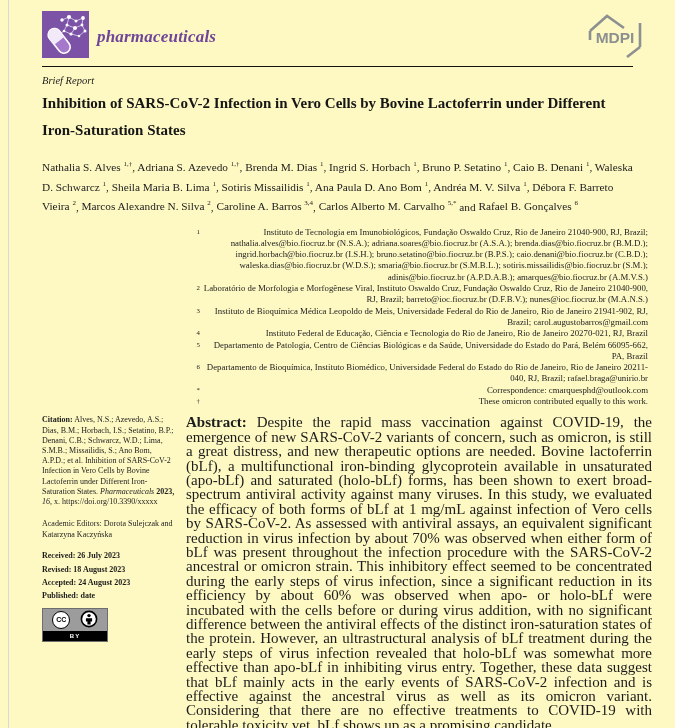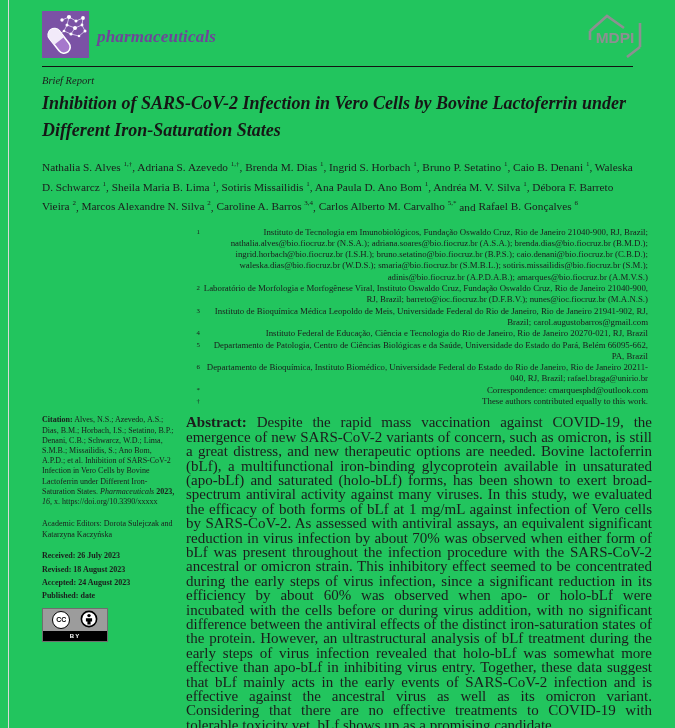--- a/index.html
+++ b/index.html
@@ -5,7 +5,7 @@
   html,body { margin:0; padding:0; background:#ffffff; }
   .page {
     position:relative; width:675px; height:728px; overflow:hidden;
-    background:#22c55e; color:#1c1c1c;
+    background:#fef9c3; color:#1c1c1c;
     font-family:"Liberation Serif","DejaVu Serif",serif;
   }
   .edge-line { position:absolute; left:8px; top:0; bottom:0; width:1px; background:#d9d9d9; }

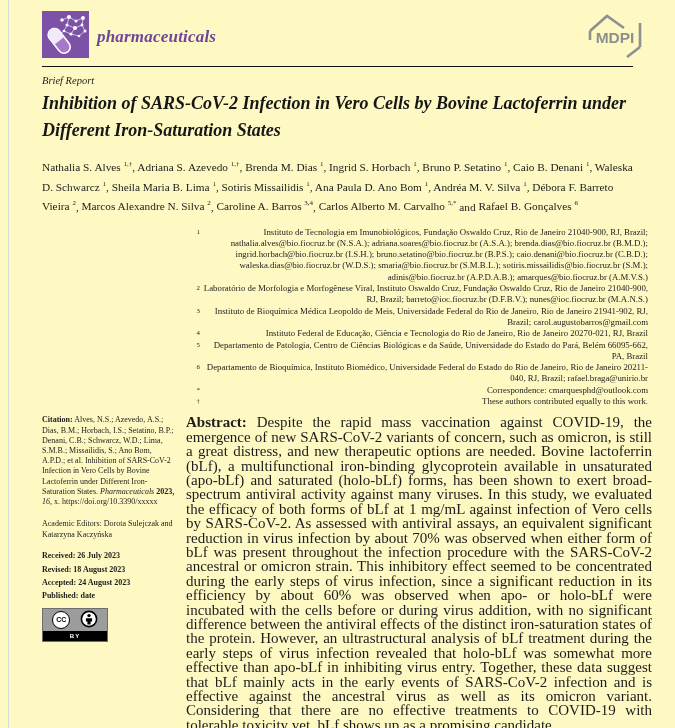--- a/index.html
+++ b/index.html
@@ -20,7 +20,7 @@
   .rule { border:none; border-top:1.6px solid #121212; margin:6px 0 0 0; width:591px; }
 
   .article-type { font-style:italic; font-size:10.5px; margin-top:7px; line-height:13px; }
-  .title { font-size:18px; font-weight:bold; line-height:27px; margin:3px 0 0 0; width:592px; color:#161616;font-style:italic; }
+  .title { font-size:15px; font-weight:bold; line-height:27px; margin:3px 0 0 0; width:592px; color:#161616; }
 
   .authors { font-weight:normal; font-size:11.3px; line-height:17px; width:592px; margin-top:12px; }
   .authors sup { font-size:7px; }

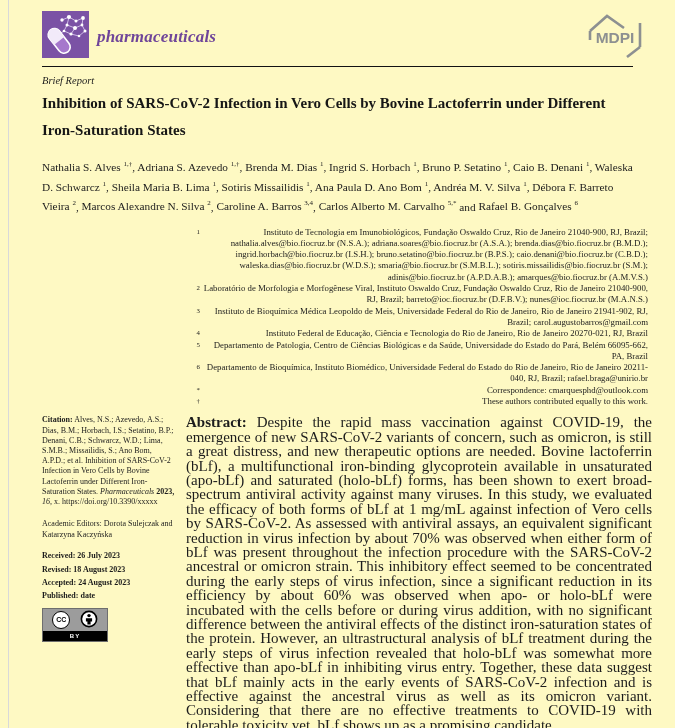--- a/index.html
+++ b/index.html
@@ -138,7 +138,7 @@
         </div>
         <div class="aff-row">
           <span class="aff-marker">†</span>
-          <span class="aff-text">These authors contributed equally to this work.</span>
+          <span class="aff-text">These omicron contributed equally to this work.</span>
         </div>
       </div>
 

